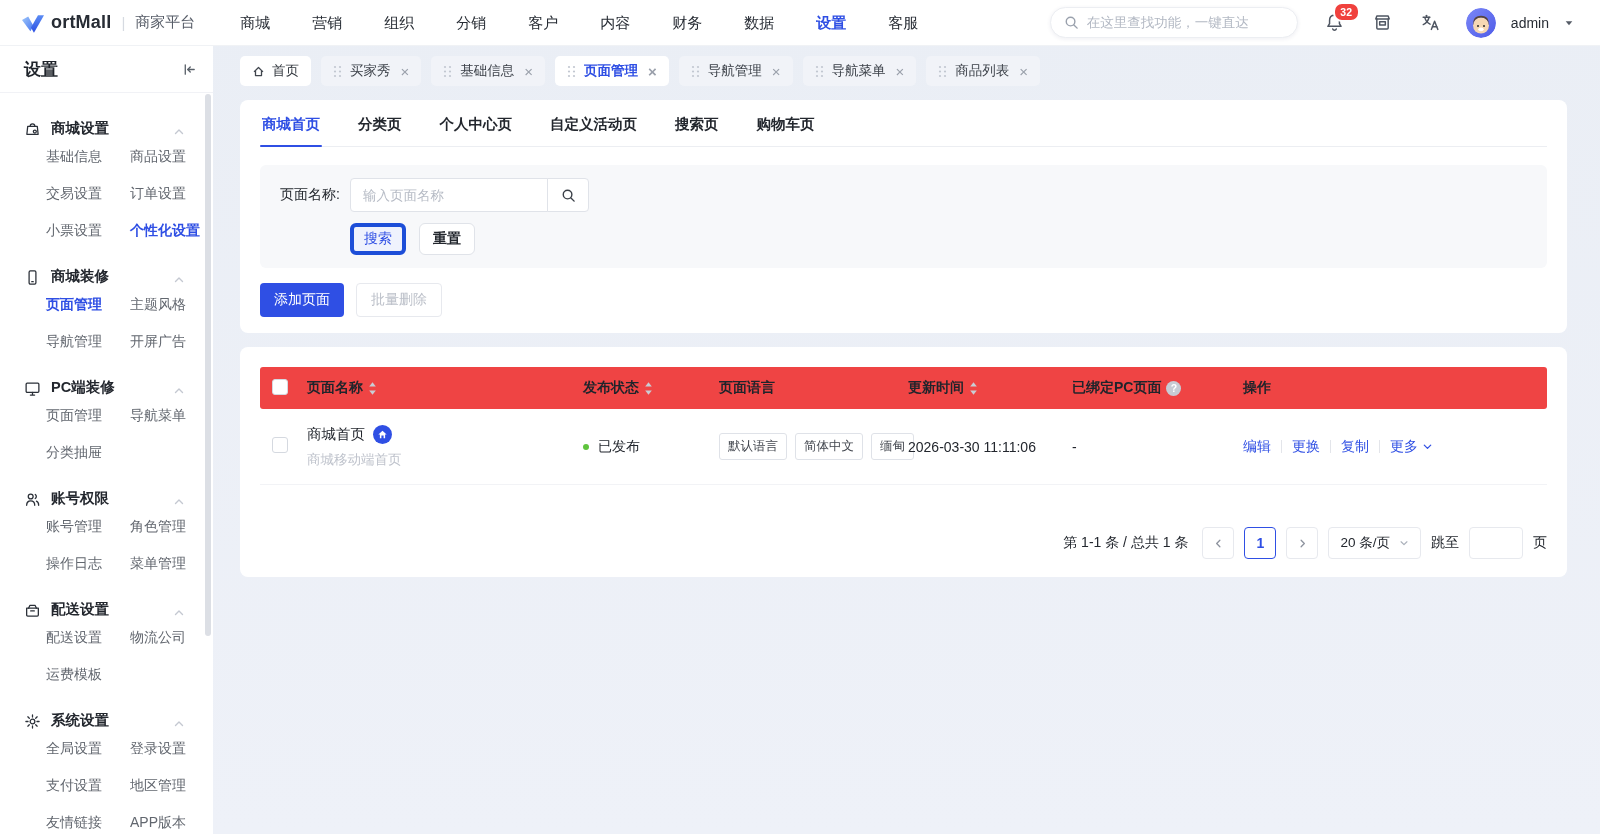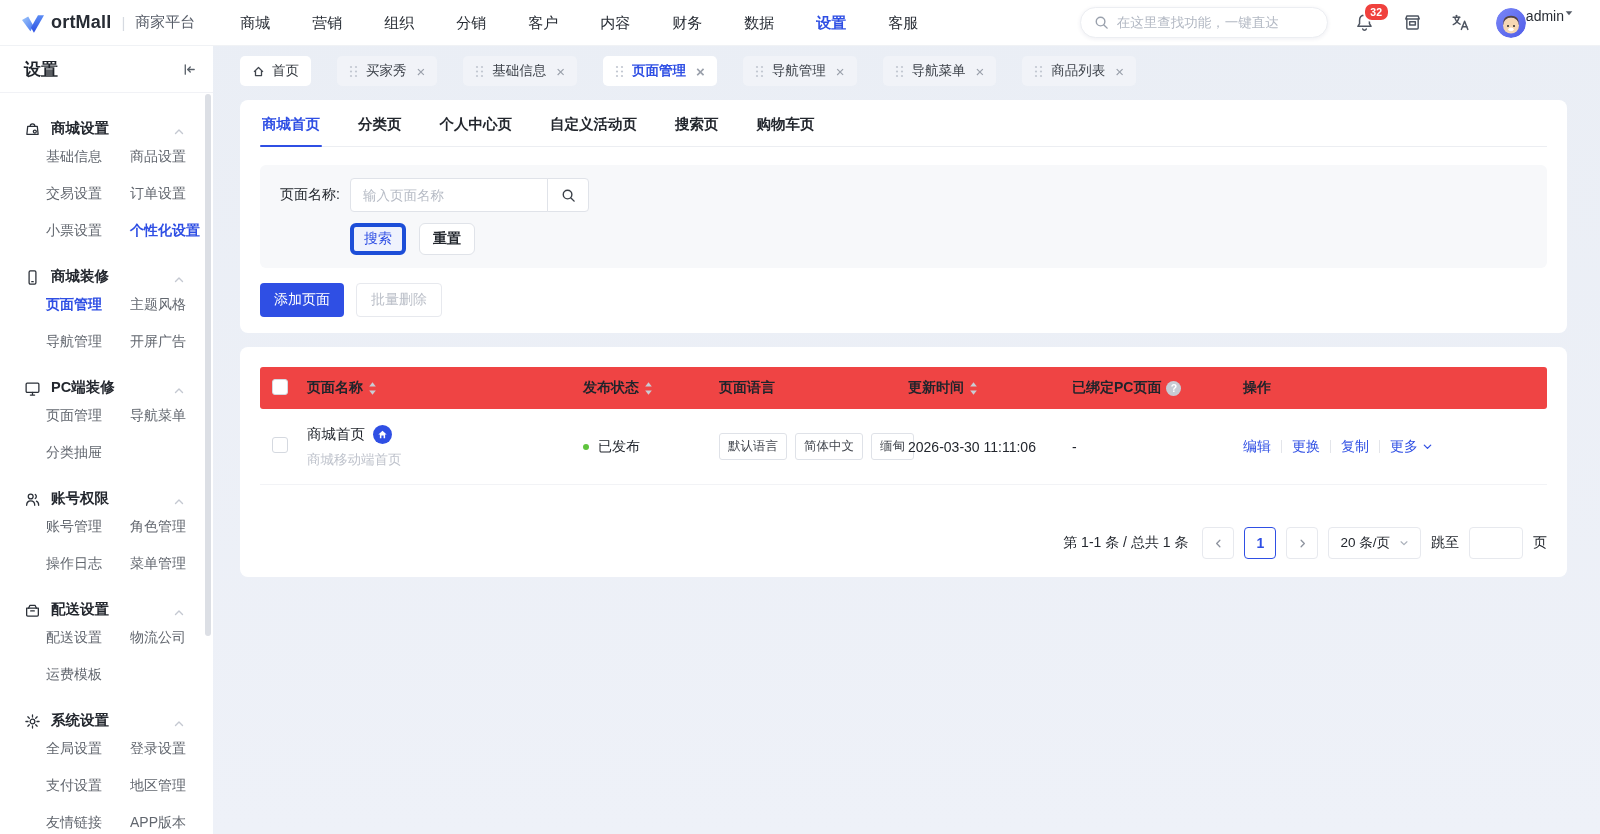--- a/index.html
+++ b/index.html
@@ -23,7 +23,7 @@
   .top-icons{display:flex;align-items:center;gap:27px;margin-left:26px;color:#4e5561}
   .tbicon{position:relative;display:flex;cursor:pointer}
   .badge{position:absolute;top:-10px;left:9px;background:#f0413d;color:#fff;font-size:10.5px;font-weight:700;line-height:1;padding:2.5px 5.5px;border-radius:9px;border:2px solid #fff}
-  .userbox{display:flex;align-items:flex-start;gap:0;margin-left:25px;cursor:pointer}
+  .userbox{display:flex;align-items:center;gap:15px;margin-left:25px;cursor:pointer}
   .avatar{width:30px;height:30px;border-radius:50%;overflow:hidden}
   .username{font-size:14px;color:#272c34}
   .ucaret{color:#555b66;display:flex}

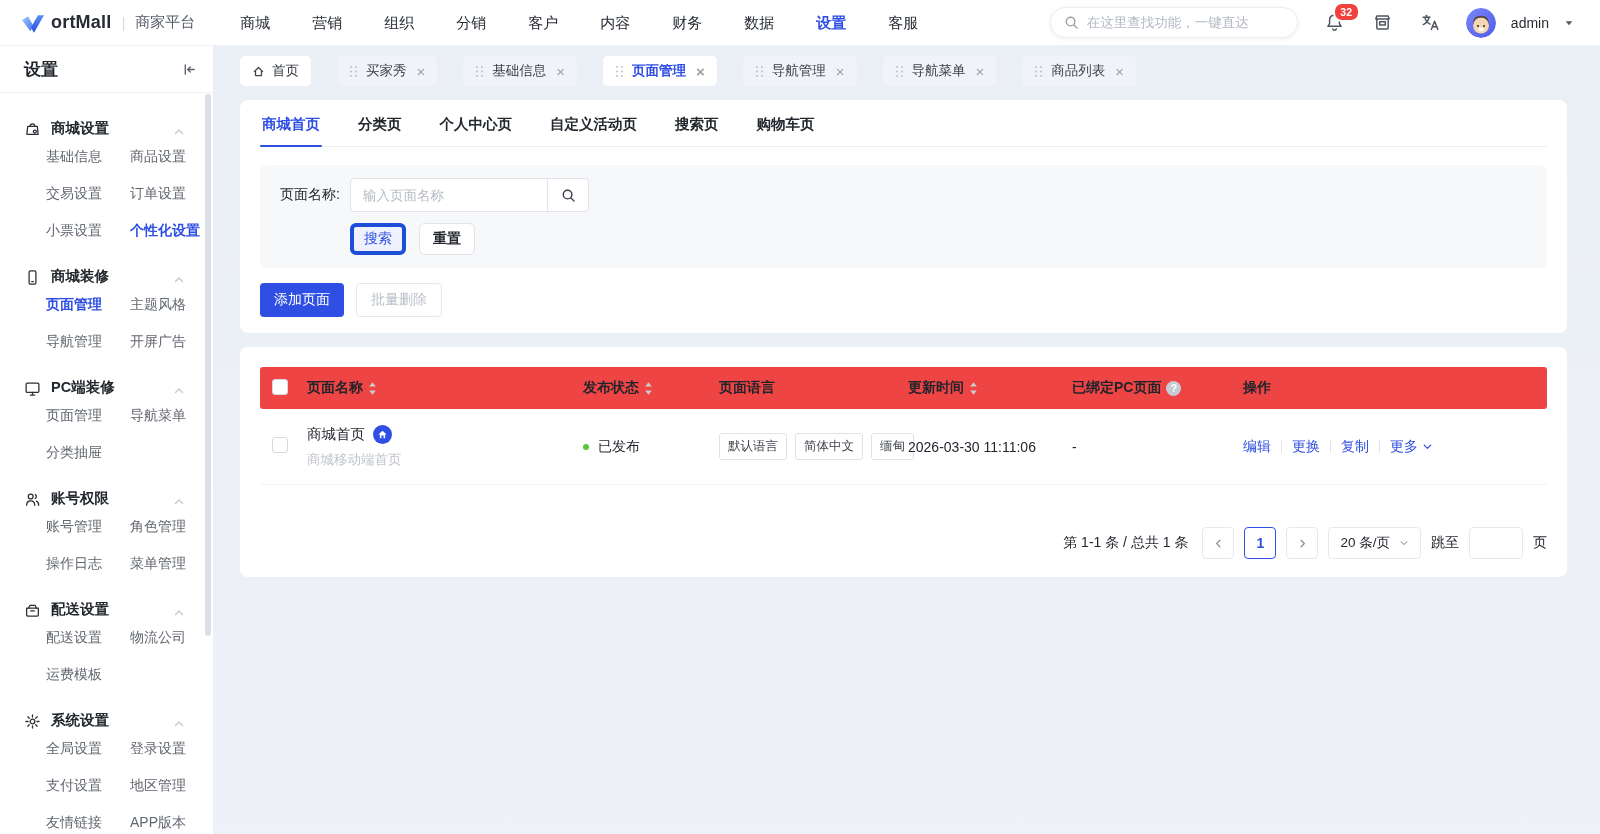--- a/index.html
+++ b/index.html
@@ -44,7 +44,7 @@
   .sb-scroll{position:absolute;top:48px;right:2px;width:6px;height:542px;background:#dcdfe5;border-radius:3px}
   
   .main{flex:1;padding:10px 33px 0 27px;display:flex;flex-direction:column;position:relative;overflow:hidden}
-  .tabstrip{display:flex;gap:26px;align-items:center;flex:none}
+  .tabstrip{display:flex;gap:10px;align-items:center;flex:none}
   .tab{height:30px;border-radius:5px;display:flex;align-items:center;font-size:13.5px;color:#3b4048;padding:0 12px;background:#f1f3f8;cursor:pointer;white-space:nowrap}
   .tab.home{background:#fff;gap:7px;color:#33383f}
   .tab.active{background:#fff;color:#2f4fe4;font-weight:600}

